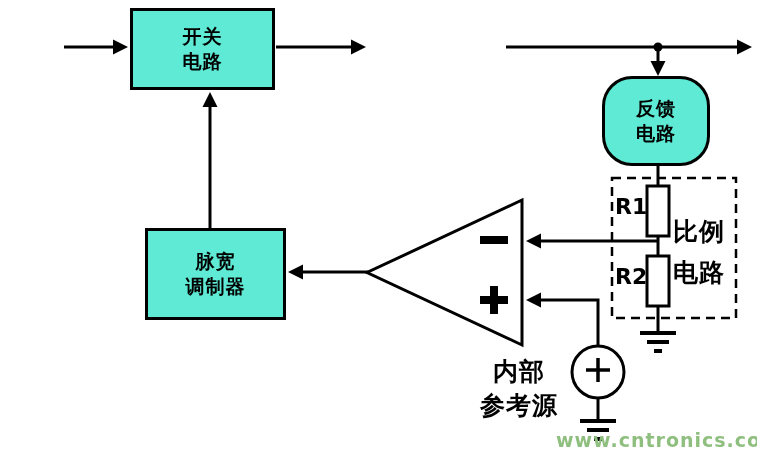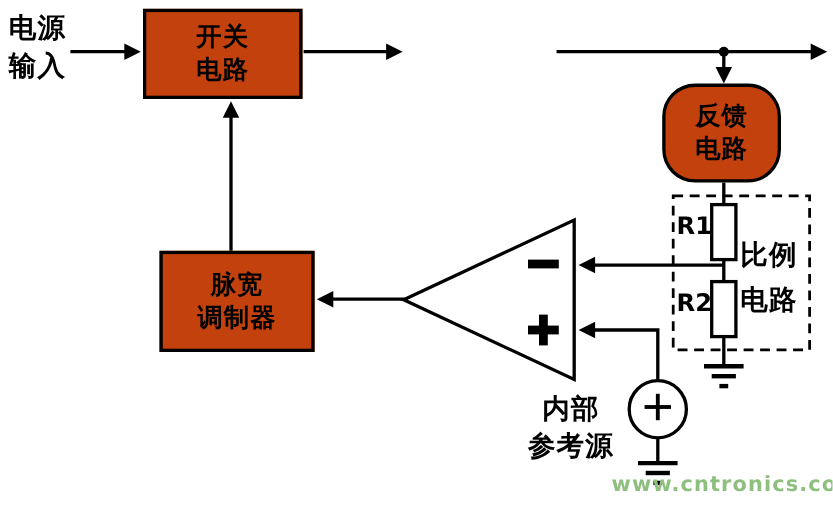--- a/index.html
+++ b/index.html
@@ -94,8 +94,6 @@
     </g>
   </svg>
 
-  <div class="flabel" style="left:2px; top:9px; width:64px;">电源
-输入</div>
 
   <div class="blockbox" style="left:130px; top:8px; width:145px; height:82px;">开关
 电路</div>

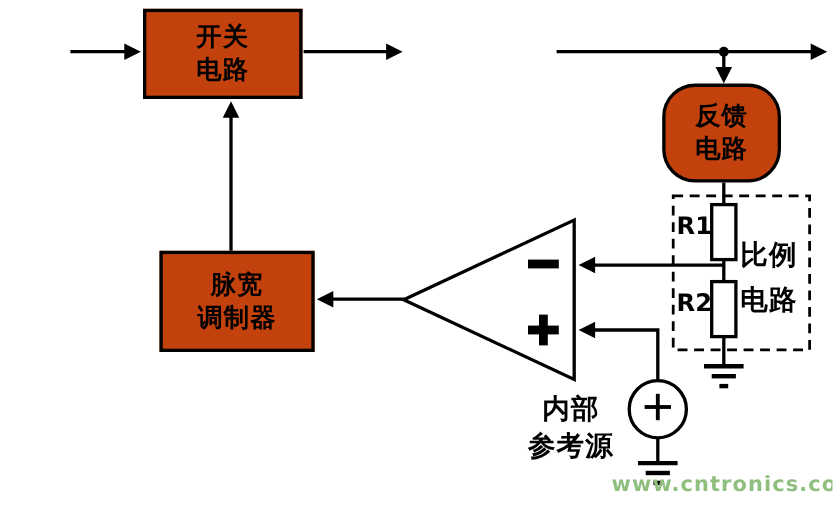--- a/index.html
+++ b/index.html
@@ -10,9 +10,9 @@
   .stage svg { position:absolute; left:0; top:0; z-index:1; }
   .blockbox {
     position:absolute; z-index:2; box-sizing:border-box;
-    border:3px solid #000; background:#c2410c;
+    border:3px solid #000; background:#5eead4;
     display:flex; align-items:center; justify-content:center;
-    text-align:center; font-weight:bold; font-size:23px; line-height:1.32;
+    text-align:center; font-weight:bold; font-size:19px; line-height:1.32;
     white-space:pre-line; letter-spacing:1px;
   }
   .flabel {

